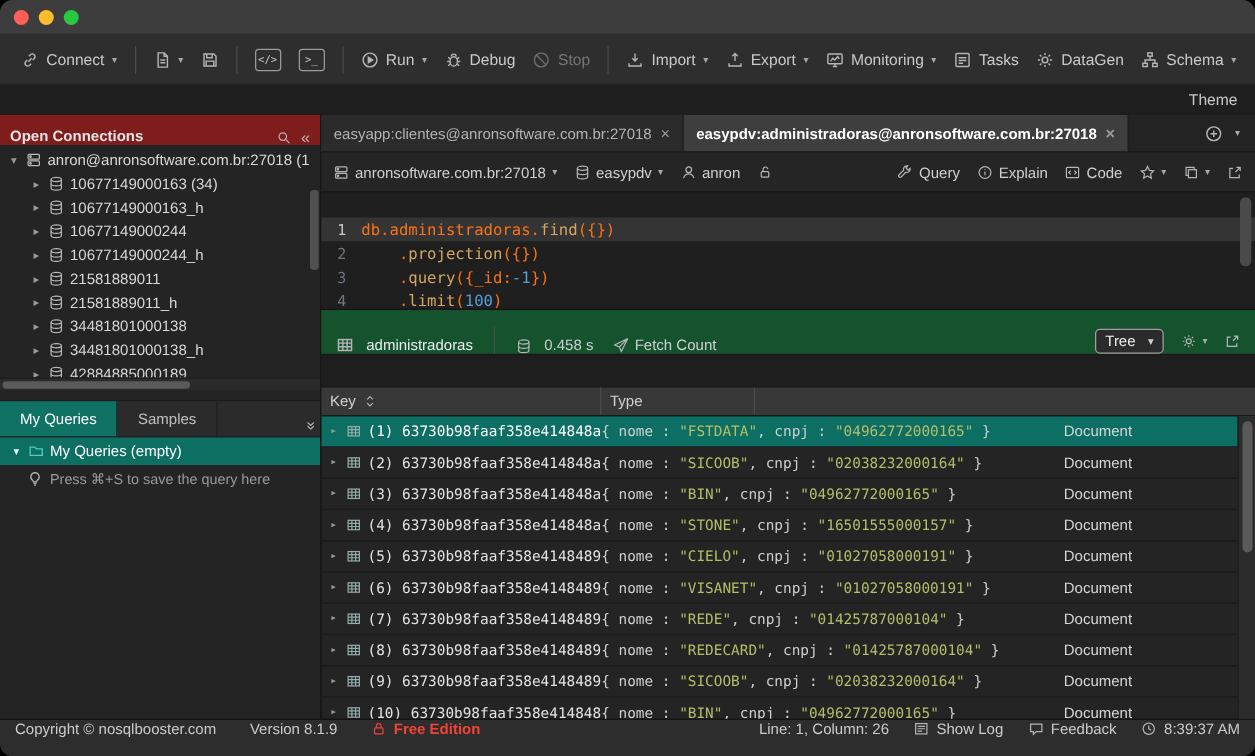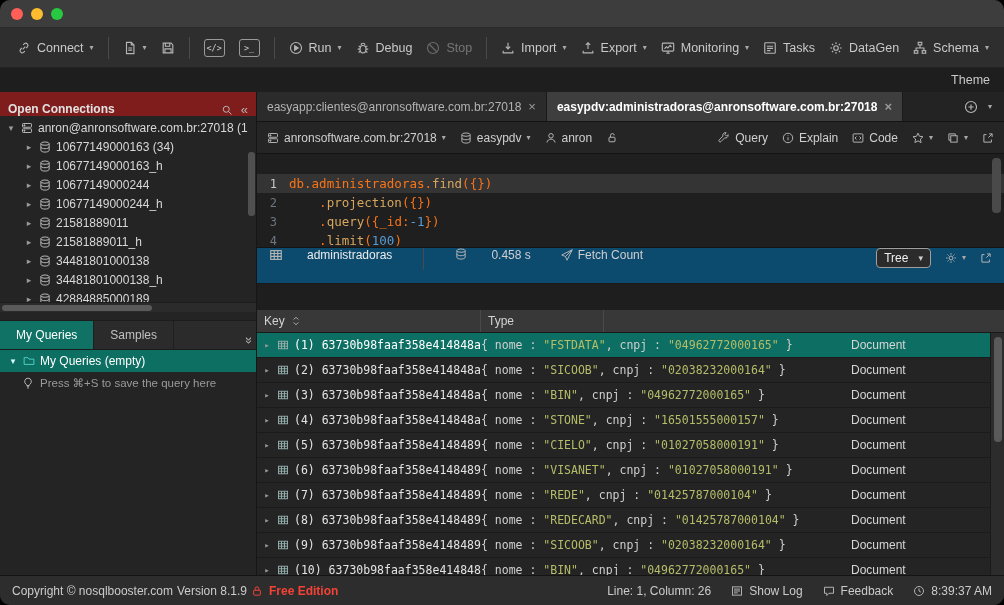--- a/index.html
+++ b/index.html
@@ -69,7 +69,7 @@
 .ed-scroll{position:absolute;right:3px;top:4px;width:9px;height:55px;background:#4a4a4a;border-radius:4px}
 
 .results{flex:1;display:flex;flex-direction:column;min-height:0}
-.res-toolbar{height:36px;flex:none;background:#0c4a6e;display:flex;align-items:flex-start;gap:24px;padding:0 12px;font-size:12px;color:#cfcfcf;border-bottom:1px solid #191919}
+.res-toolbar{height:36px;flex:none;background:#14532d;display:flex;align-items:flex-end;gap:10px;padding:0 12px;font-size:12px;color:#cfcfcf;border-bottom:1px solid #191919}
 .res-coll{color:#ececec}
 .res-right{margin-left:auto;display:flex;align-items:center;gap:14px}
 .tree-select{height:20px;border:1px solid #9f9f9f;border-radius:4px;background:#2b2b2b;color:#f0f0f0;display:flex;align-items:center;gap:10px;padding:0 7px;font-size:12px}

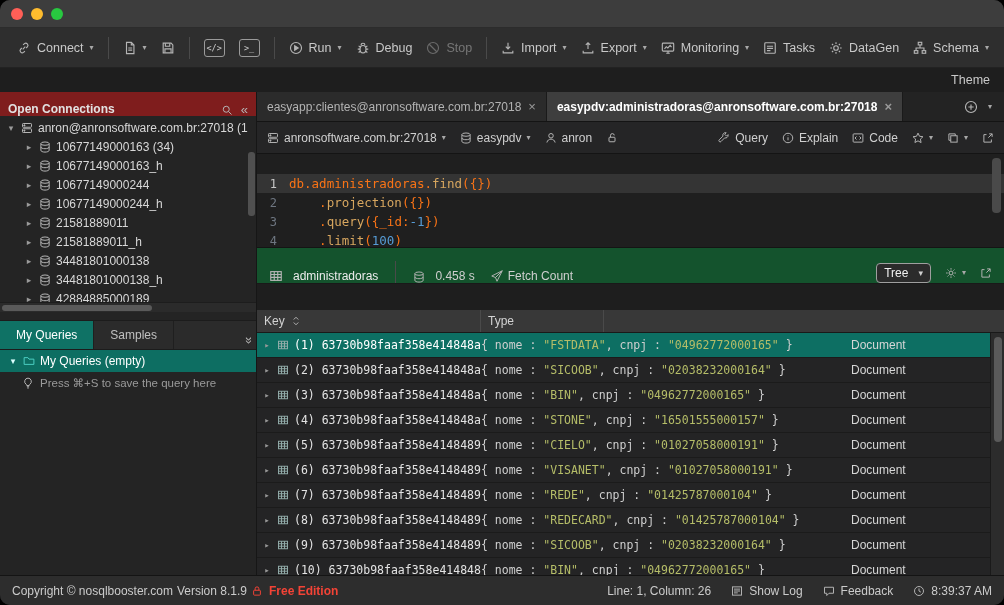--- a/index.html
+++ b/index.html
@@ -92,7 +92,7 @@
 .tv-scroll{position:absolute;right:0;top:23px;bottom:0;width:14px;background:#2c2c2c;border-left:1px solid #1a1a1a}
 .tv-thumb{position:absolute;left:3px;top:4px;width:8px;height:105px;background:#5a5a5a;border-radius:4px}
 
-.statusbar{height:30px;flex:none;background:#2d2d2d;border-top:1px solid #141414;display:flex;align-items:center;gap:4px;padding:0 12px;font-size:12px;color:#cbcbcb}
+.statusbar{height:30px;flex:none;background:#2d2d2d;border-top:1px solid #141414;display:flex;align-items:flex-start;gap:27px;padding:0 12px;font-size:12px;color:#cbcbcb}
 .st-grp{display:flex;align-items:center;gap:6px;white-space:nowrap}
 .st-right{margin-left:auto;display:flex;align-items:center;gap:20px}
 .red{color:#f44336;font-weight:bold}

